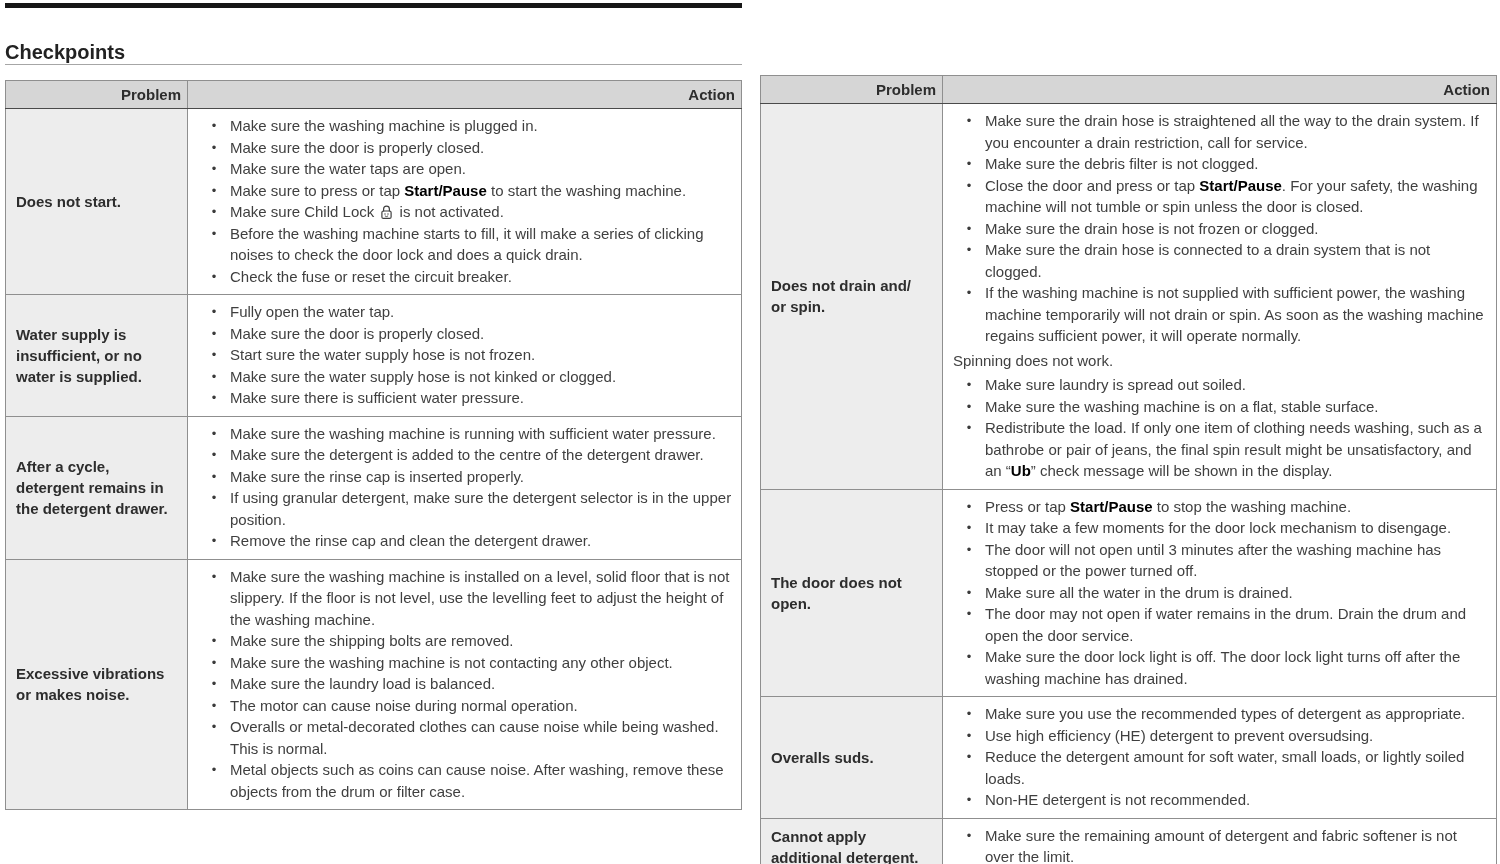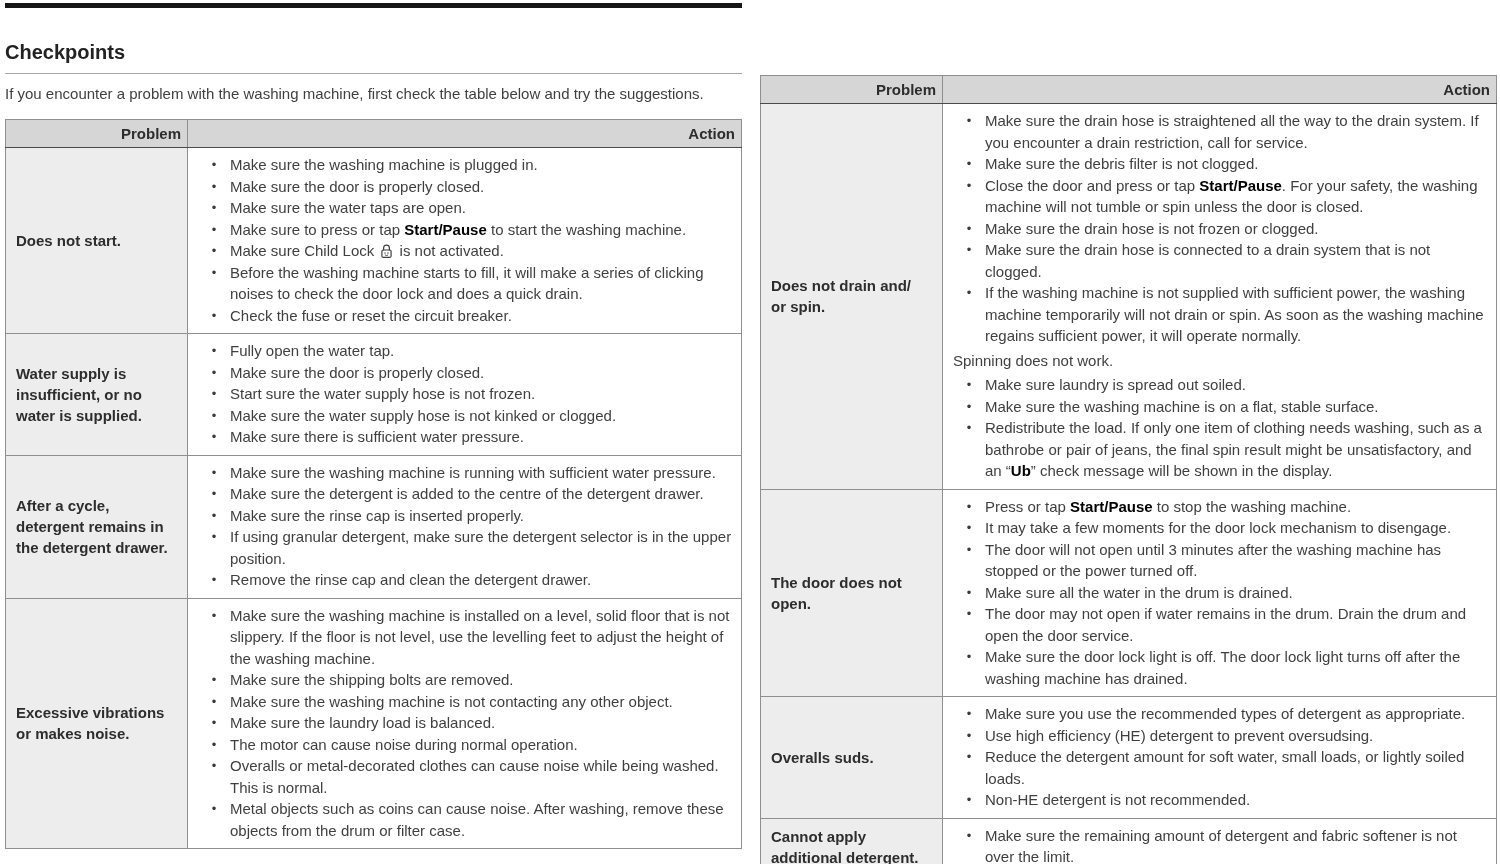--- a/index.html
+++ b/index.html
@@ -14,7 +14,7 @@
   .right-col{position:absolute;left:760px;top:75px;width:737px;}
   h1{margin:0;font-size:30px;font-weight:700;color:var(--heading);letter-spacing:-.3px;line-height:36px;}
   .title-rule{height:5px;background:#161616;margin-top:3px;}
-  h2{margin:32px 0 0;font-size:20px;font-weight:600;color:#222;padding-bottom:9px;border-bottom:1px solid #a6a6a6;line-height:24px;}
+  h2{margin:32px 0 0;font-size:20px;font-weight:600;color:#222;border-bottom:1px solid #a6a6a6;line-height:24px;}
   .intro{margin:10px 0 0;font-size:15px;line-height:20px;color:var(--text);}
   #table-left{margin-top:15px;}
   .cp-table{border-collapse:collapse;width:100%;border:1.5px solid var(--border-dark);font-size:15px;table-layout:fixed;}

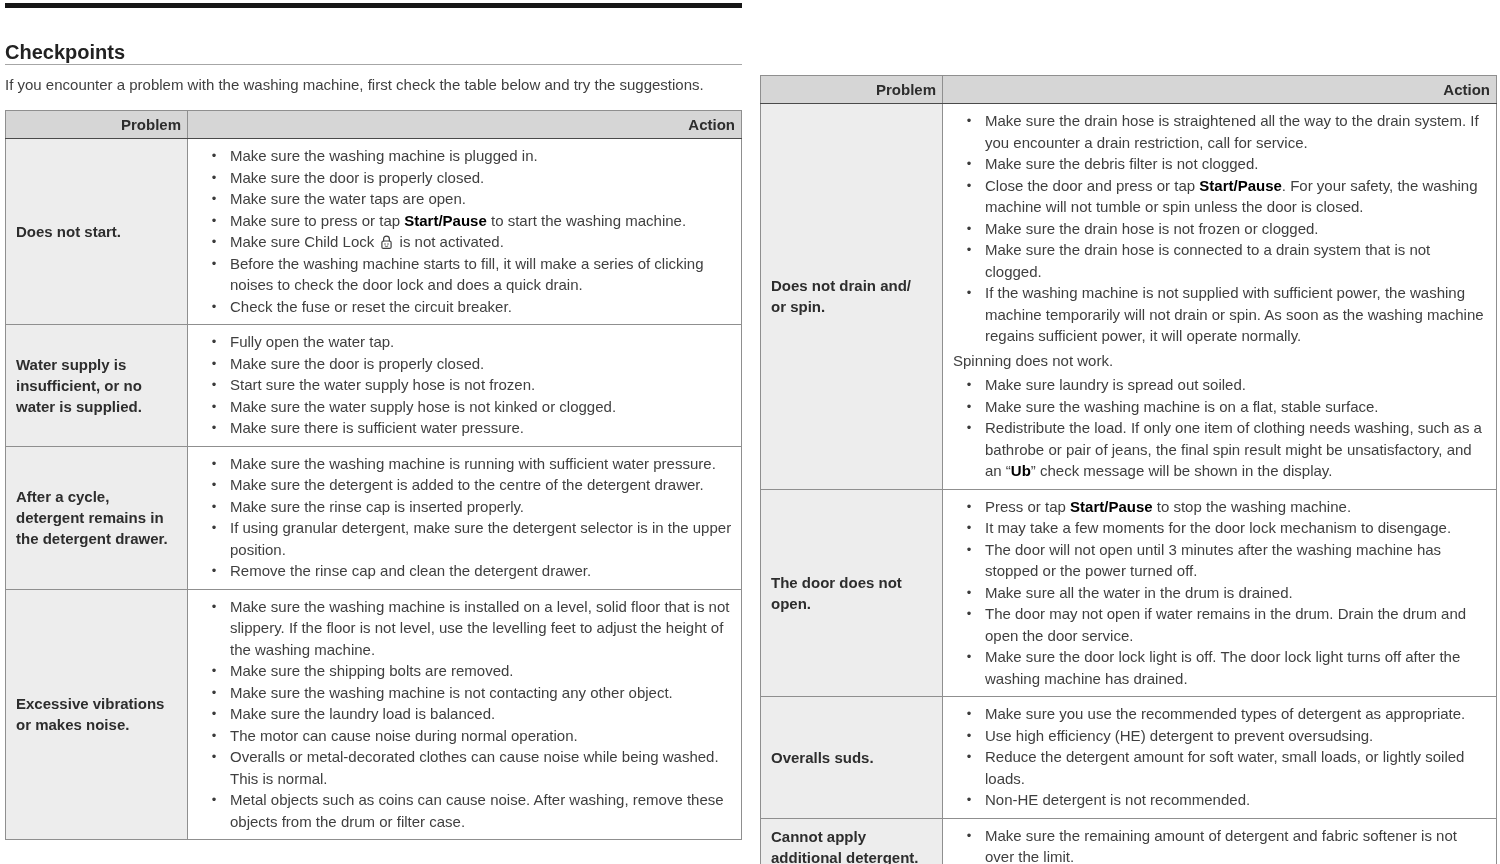--- a/index.html
+++ b/index.html
@@ -38,7 +38,6 @@
   <div class="left-col">
     <div class="title-rule"></div>
     <h2>Checkpoints</h2>
-    <p class="intro">If you encounter a problem with the washing machine, first check the table below and try the suggestions.</p>
     <div id="table-left">
         <table class="cp-table">
           <colgroup>

